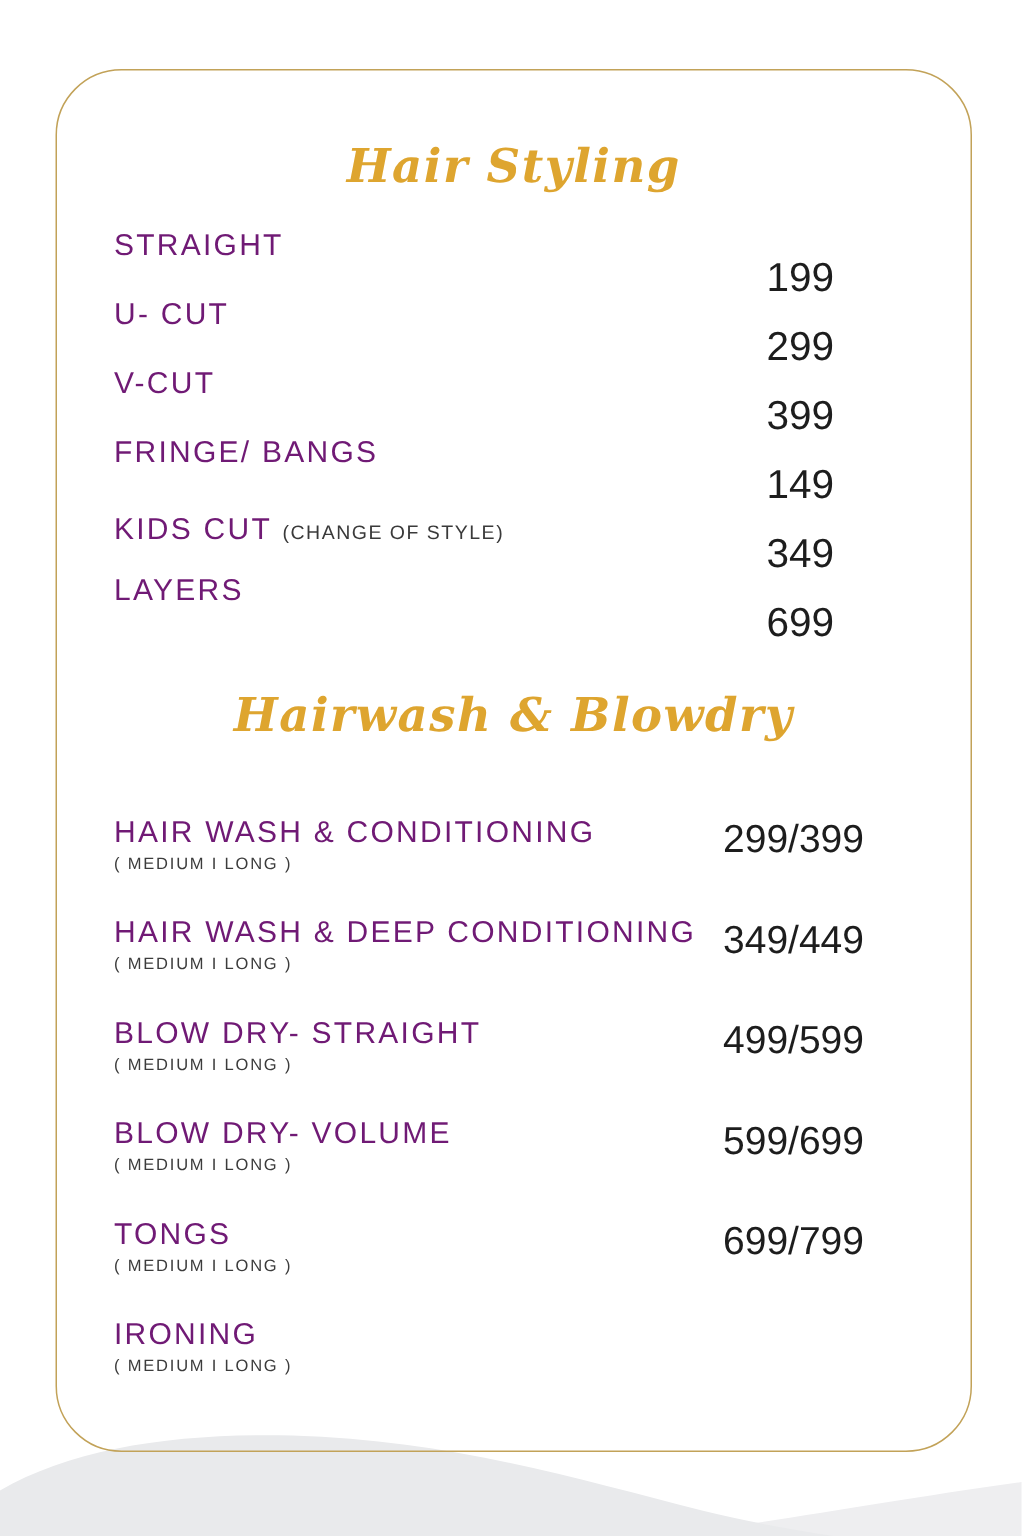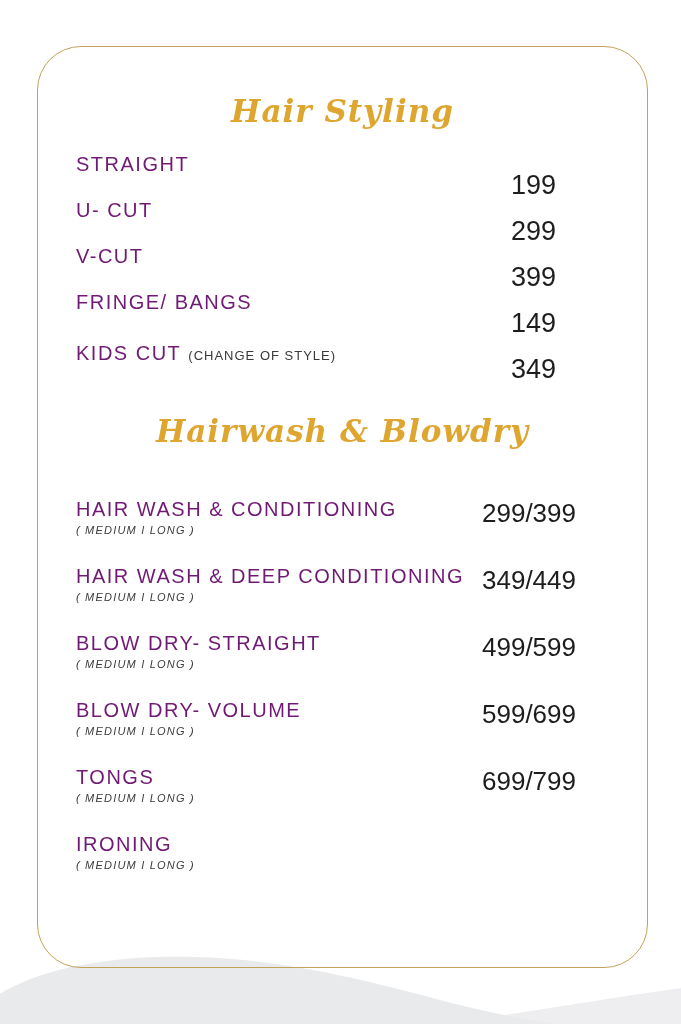--- a/index.html
+++ b/index.html
@@ -149,6 +149,16 @@
     </div>
     <span class="price">349</span>
   </div>
+          <div class="row">
+    <div class="name-block">
+      <span class="line">
+        <span class="name">LAYERS</span>
+
+      </span>
+
+    </div>
+    <span class="price">699</span>
+  </div>
         </div>
   </section>
       <section class="menu-section section-2">

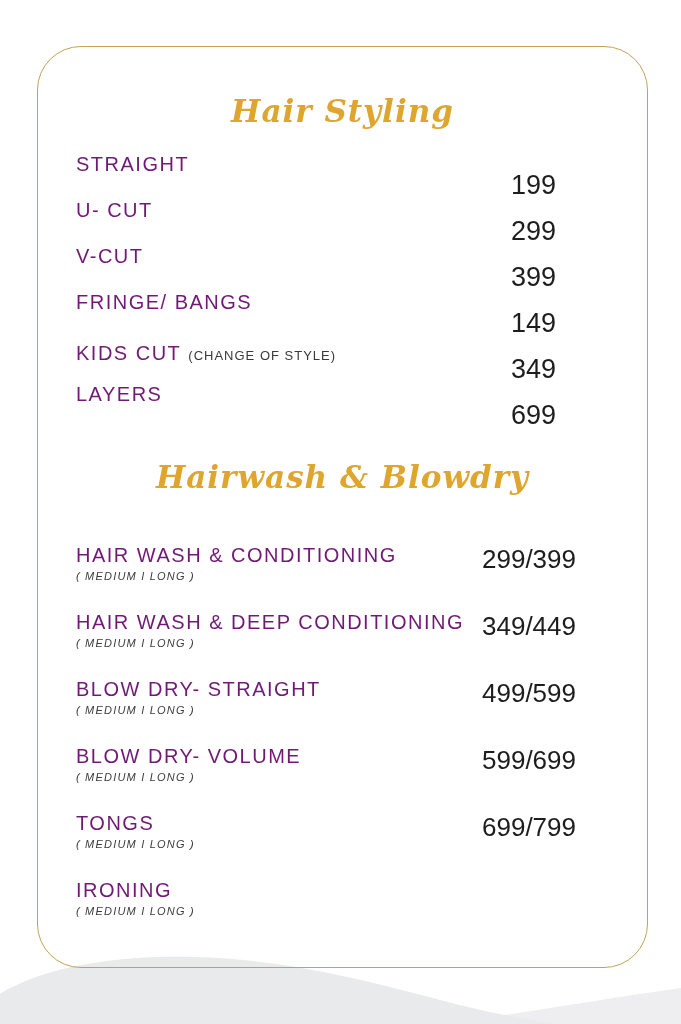--- a/index.html
+++ b/index.html
@@ -74,7 +74,6 @@
     color:#3c3c3c;
     margin-top:3px;
     white-space:pre;
-    font-style:italic;
   }
 
   .price {

